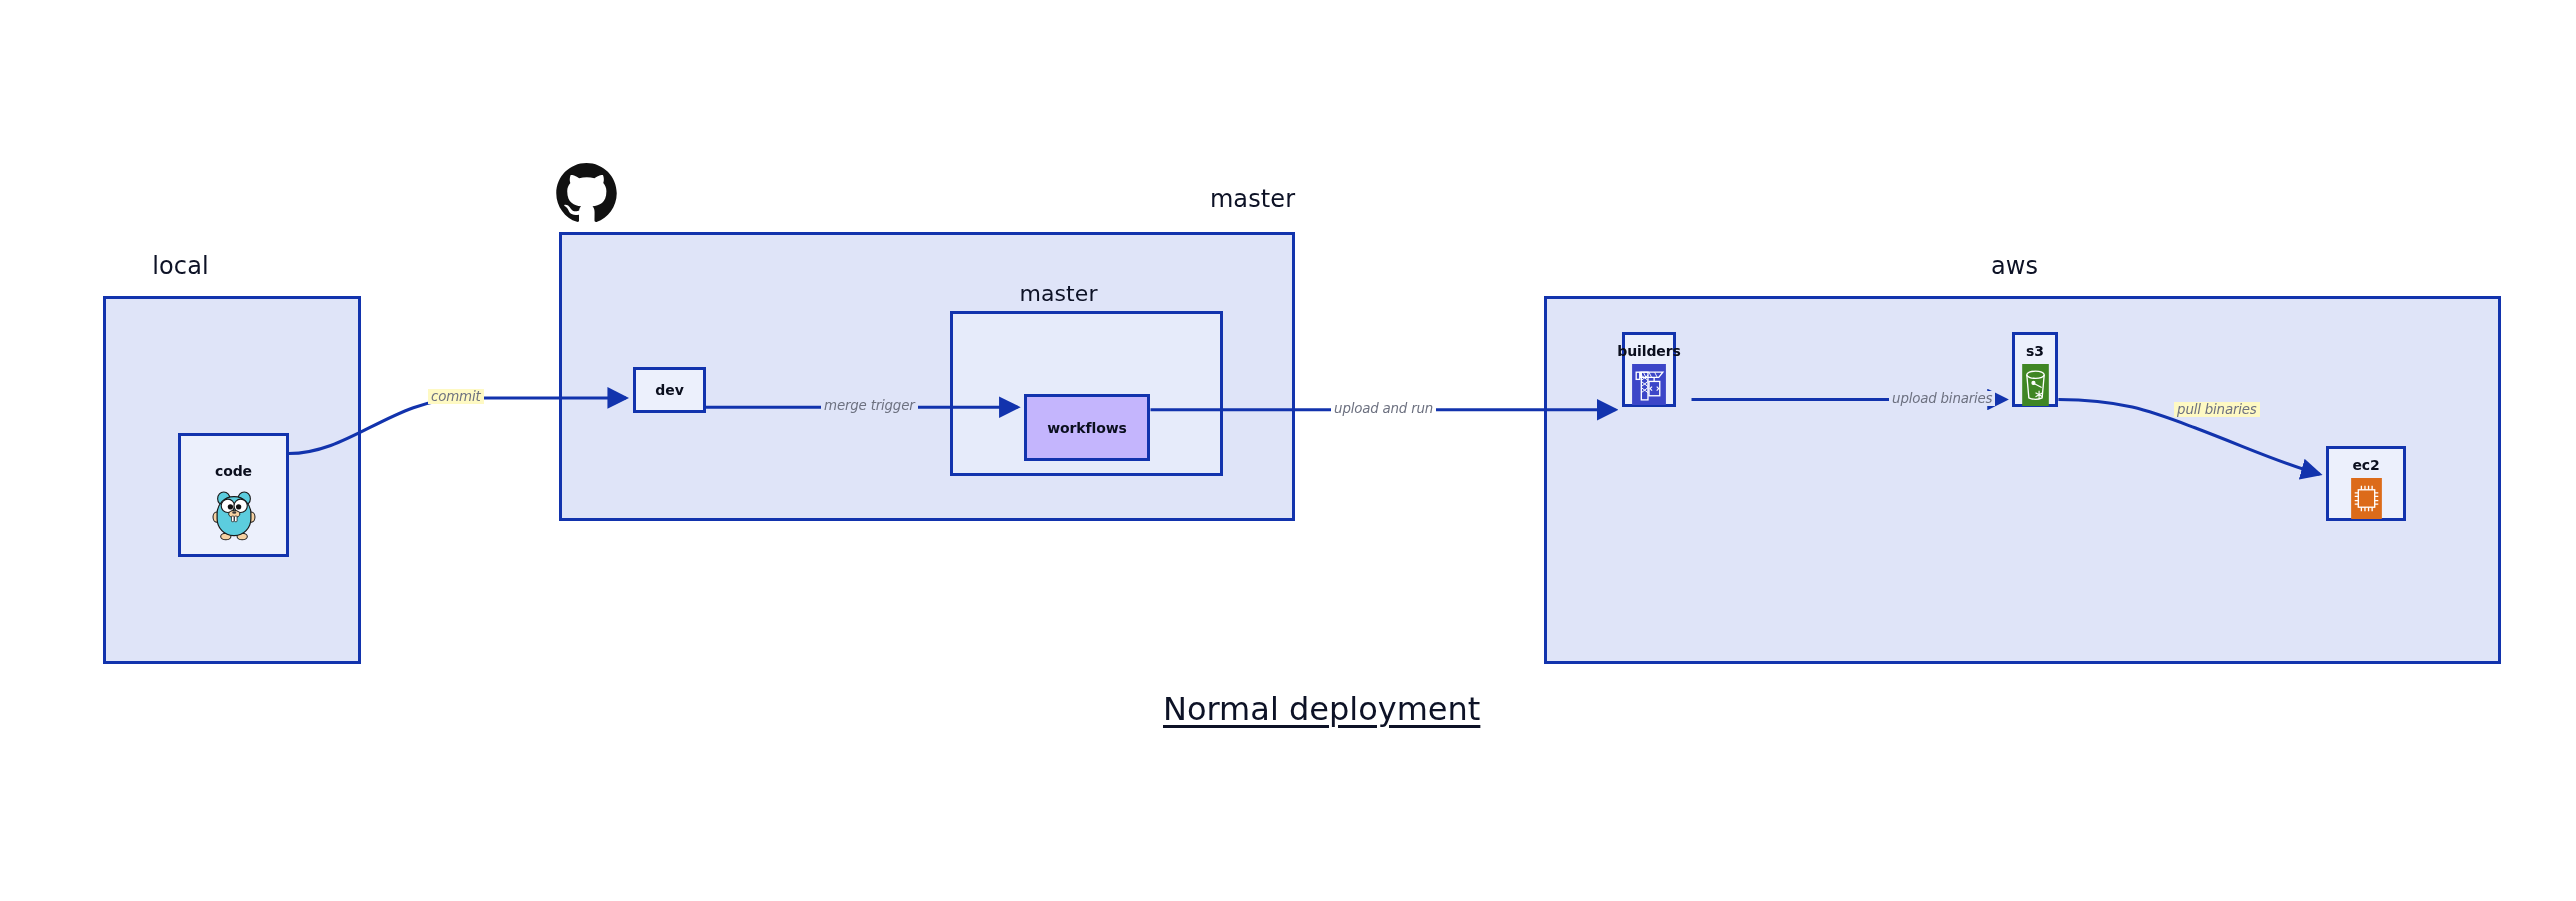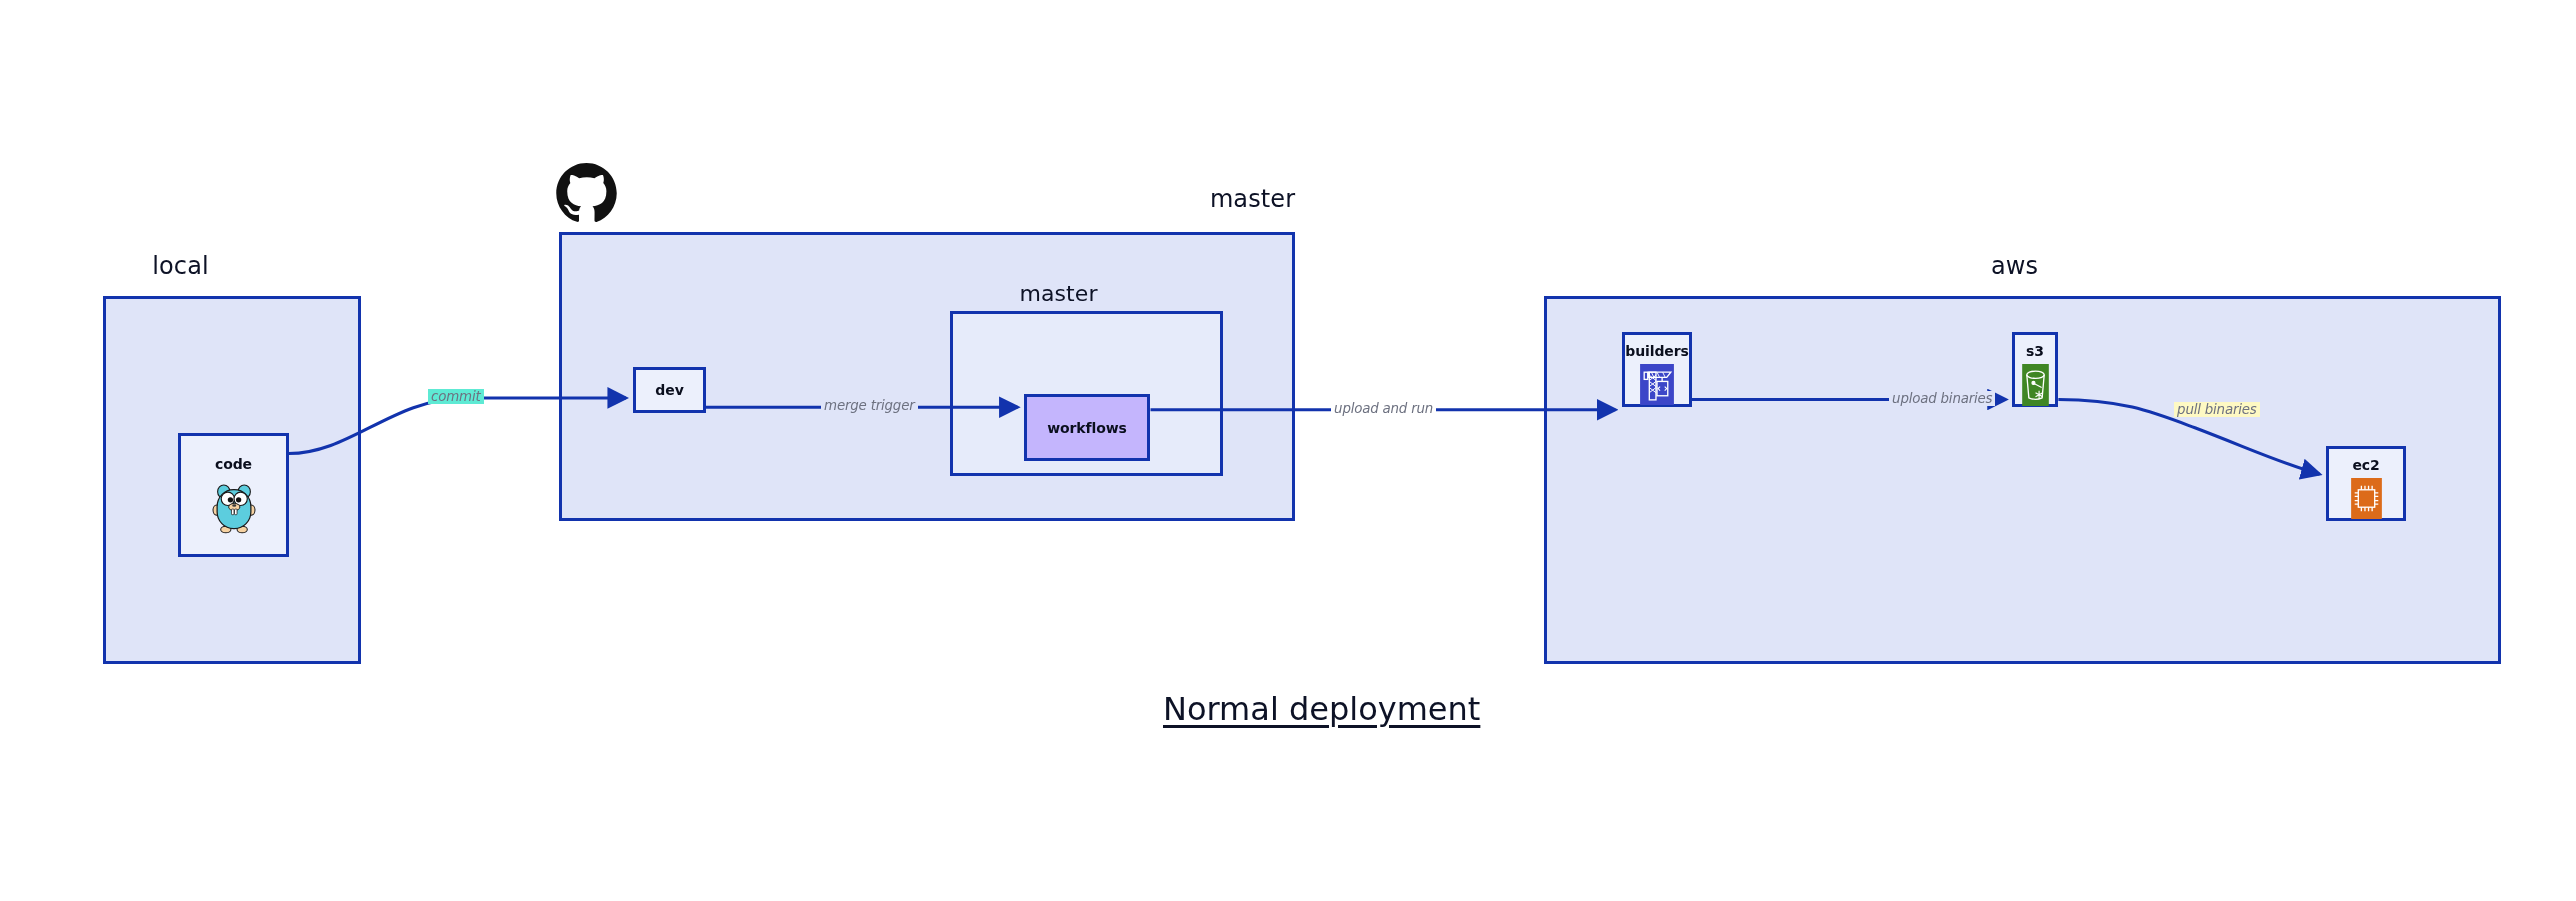--- a/index.html
+++ b/index.html
@@ -177,7 +177,7 @@
   <div class="group" style="left:1544px; top:296px; width:957px; height:368px;">
   </div>
 
-  <div class="node" style="left:1622px; top:332px; width:70px; height:75px; padding-top:8.2px;">
+  <div class="node" style="left:1622px; top:332px; width:54px; height:75px; padding-top:8.2px;">
     <span class="node-label">builders</span>
     <span class="node-icon" style="margin-top:5.2px;">
       <svg width="34" height="41" viewBox="0 0 66 80">

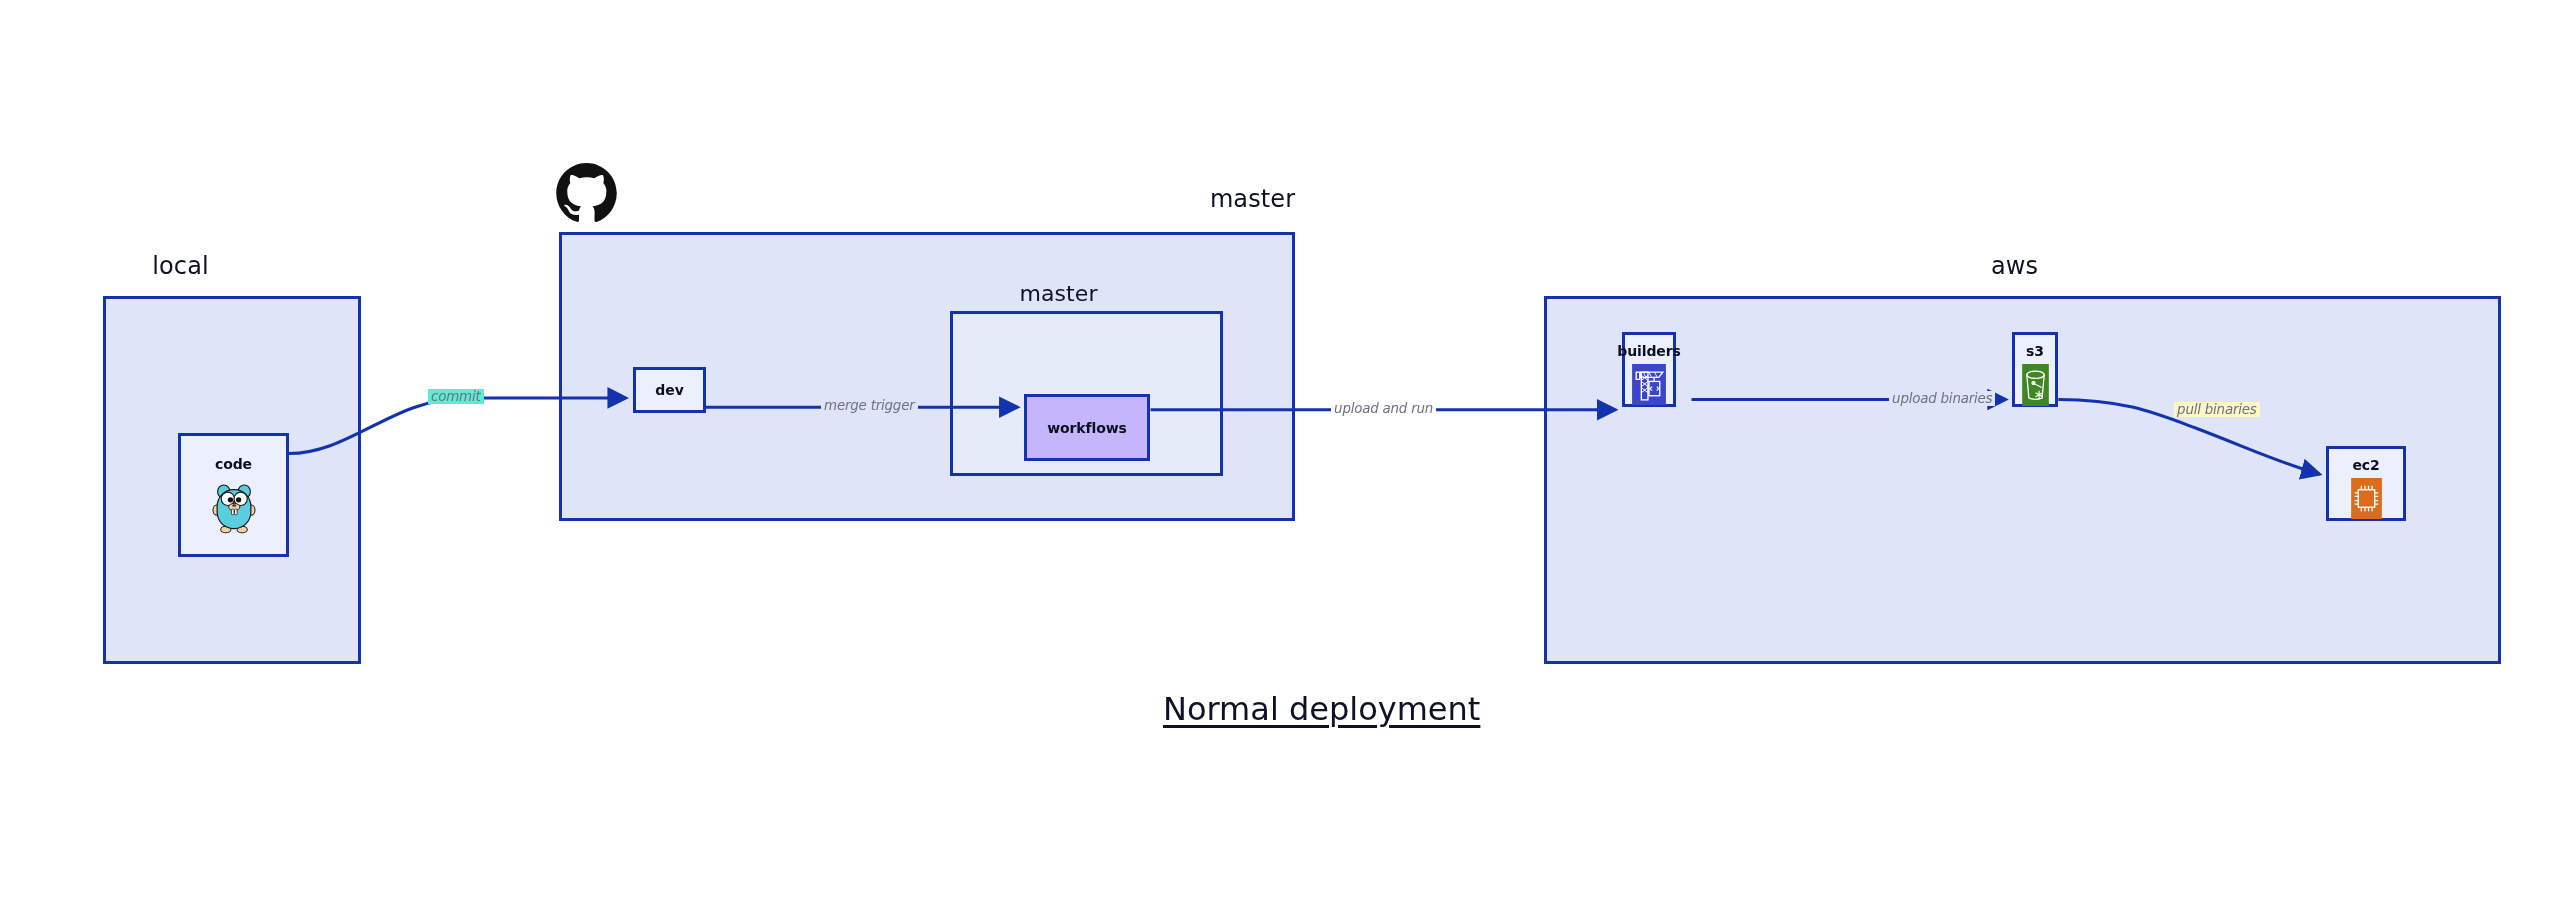--- a/index.html
+++ b/index.html
@@ -254,7 +254,7 @@
     <path d="M 3995 775 C 4120 775 4180 800 4260 830 C 4370 872 4430 900 4502 920" fill="none" stroke="#1233AD" stroke-width="6" marker-end="url(#arrowhead)"></path>
   </svg>
 
-  <span class="edge-label" style="left:428px; top:389px; background:#5eead4; padding:0 3.1px;">commit</span>
+  <span class="edge-label" style="left:428px; top:389px; background:#fef9c3; padding:0 3.1px;">commit</span>
 
   <span class="edge-label" style="left:821px; top:398px; background:#DFE4F8; padding:0 3.1px;">merge trigger</span>
 

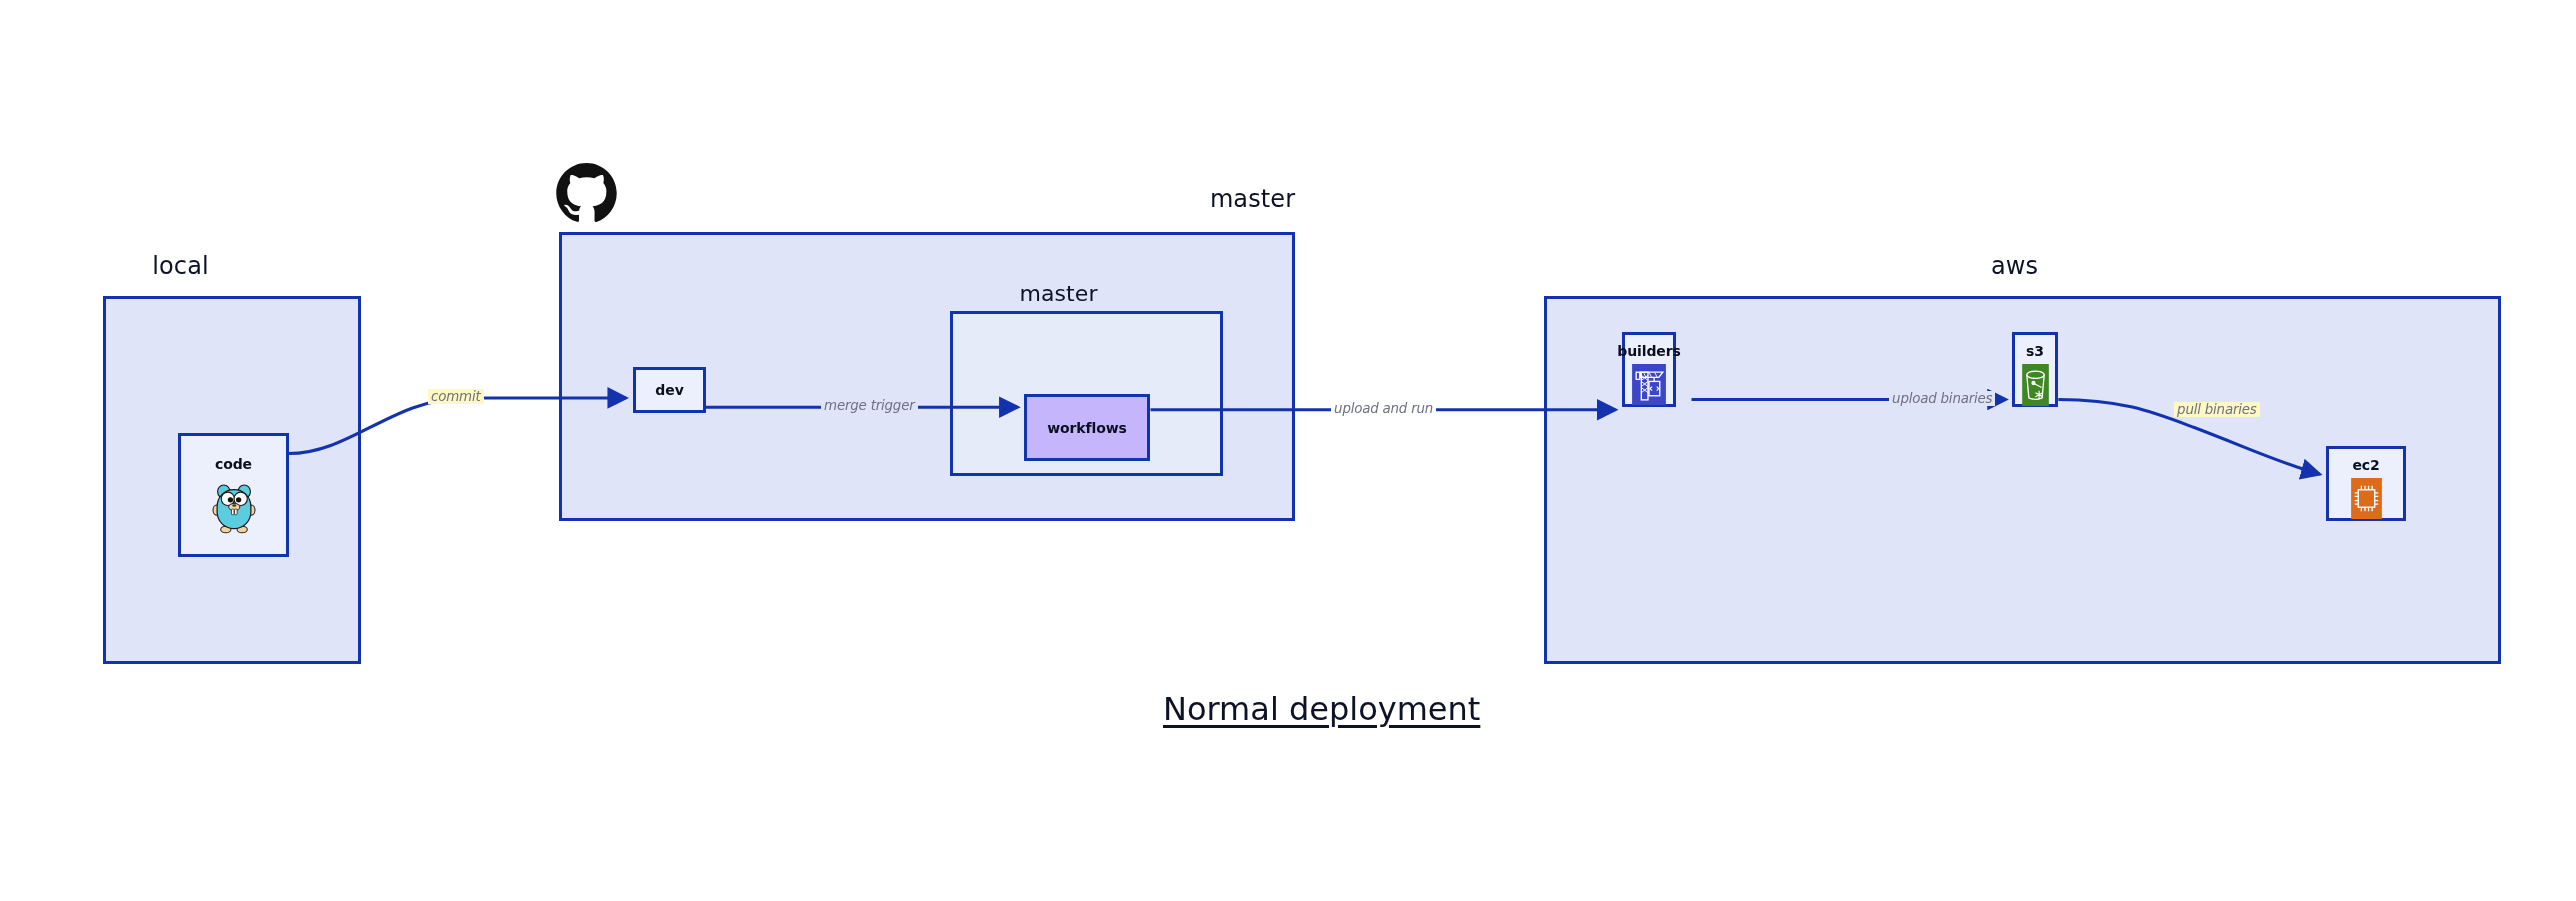--- a/index.html
+++ b/index.html
@@ -112,7 +112,7 @@
   <div class="group" style="left:103px; top:296px; width:258px; height:368px;">
   </div>
 
-  <div class="node" style="left:178px; top:433px; width:111px; height:124px; padding-top:20px;">
+  <div class="node" style="left:178px; top:433px; width:111px; height:124px; padding-top:27px;">
     <span class="node-label">code</span>
     <span class="node-icon" style="margin-top:6.2px;">
       <svg width="44" height="56" viewBox="0 0 86 108">

